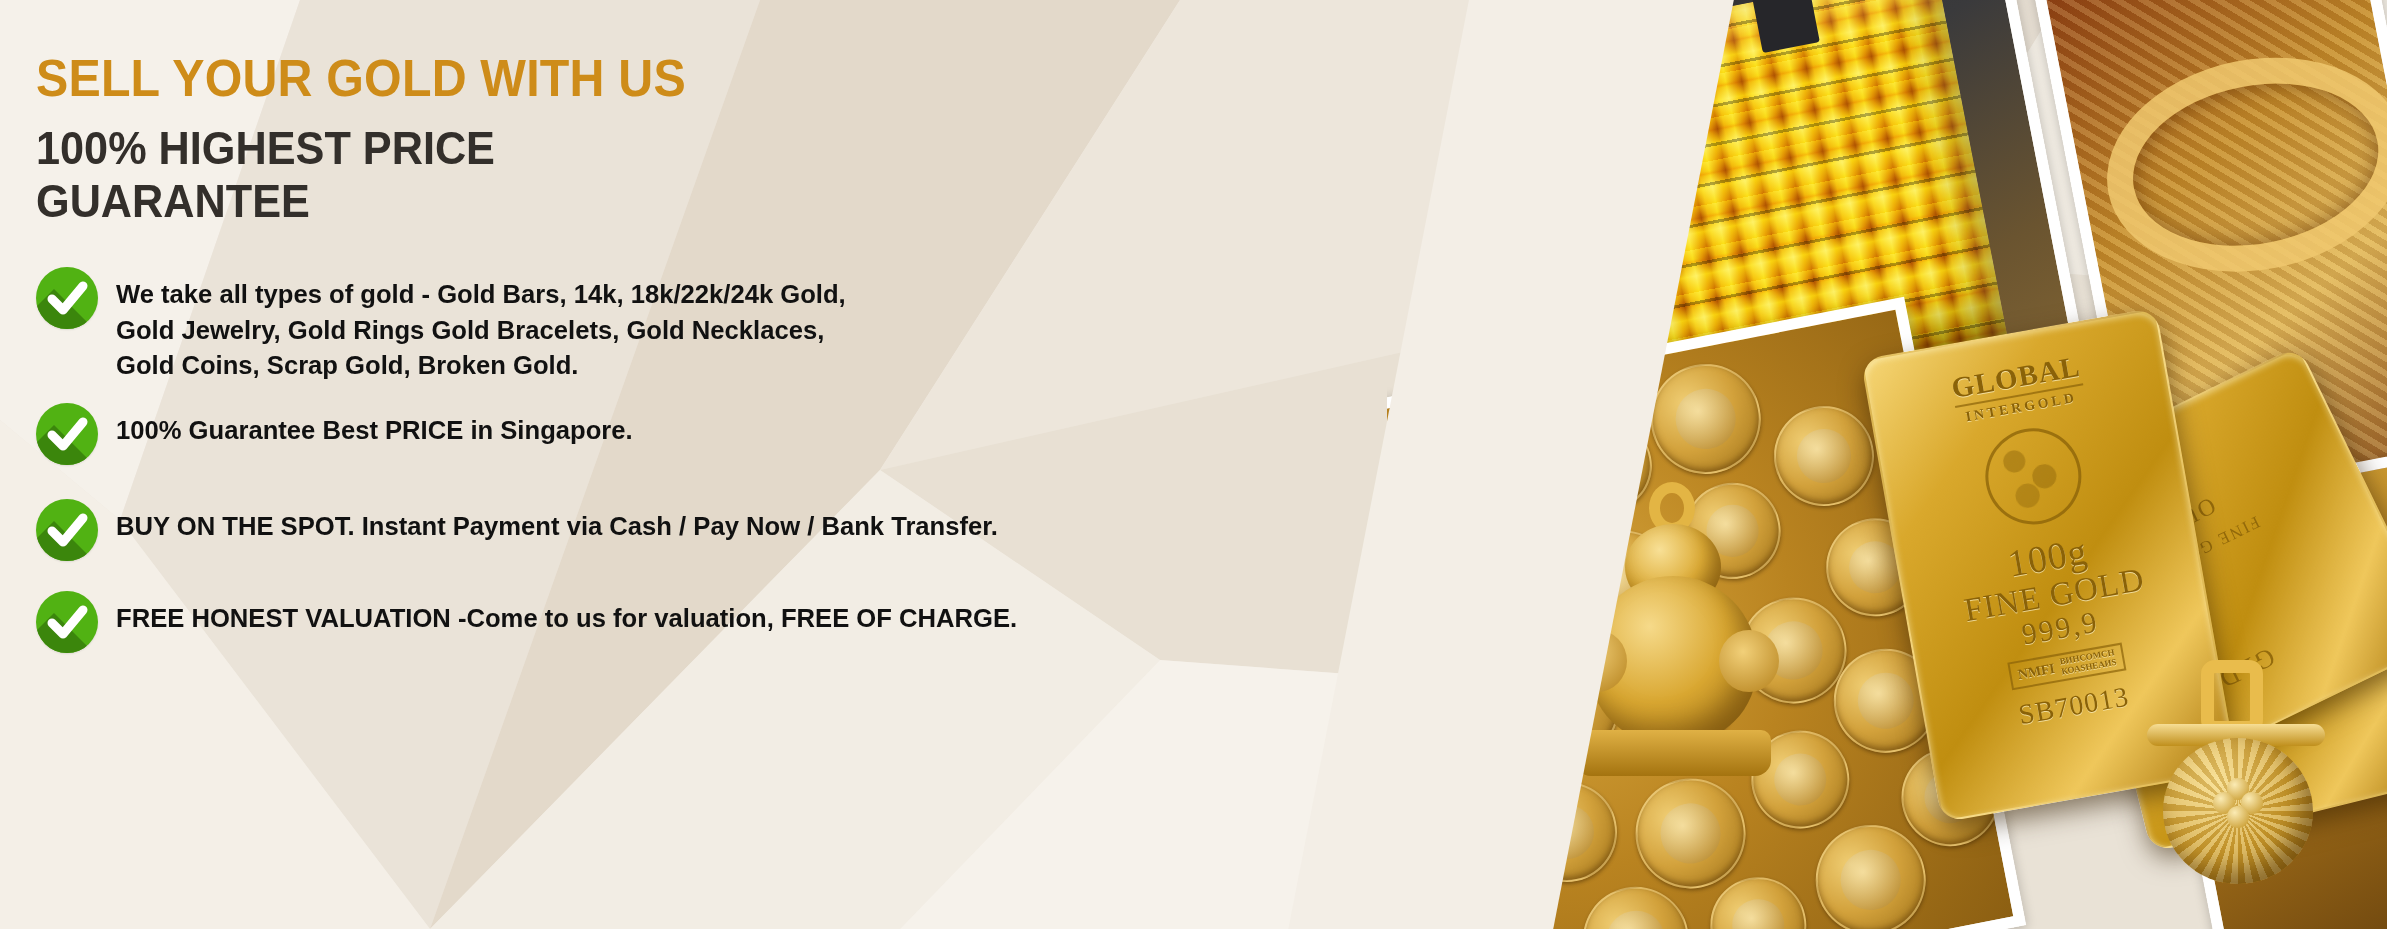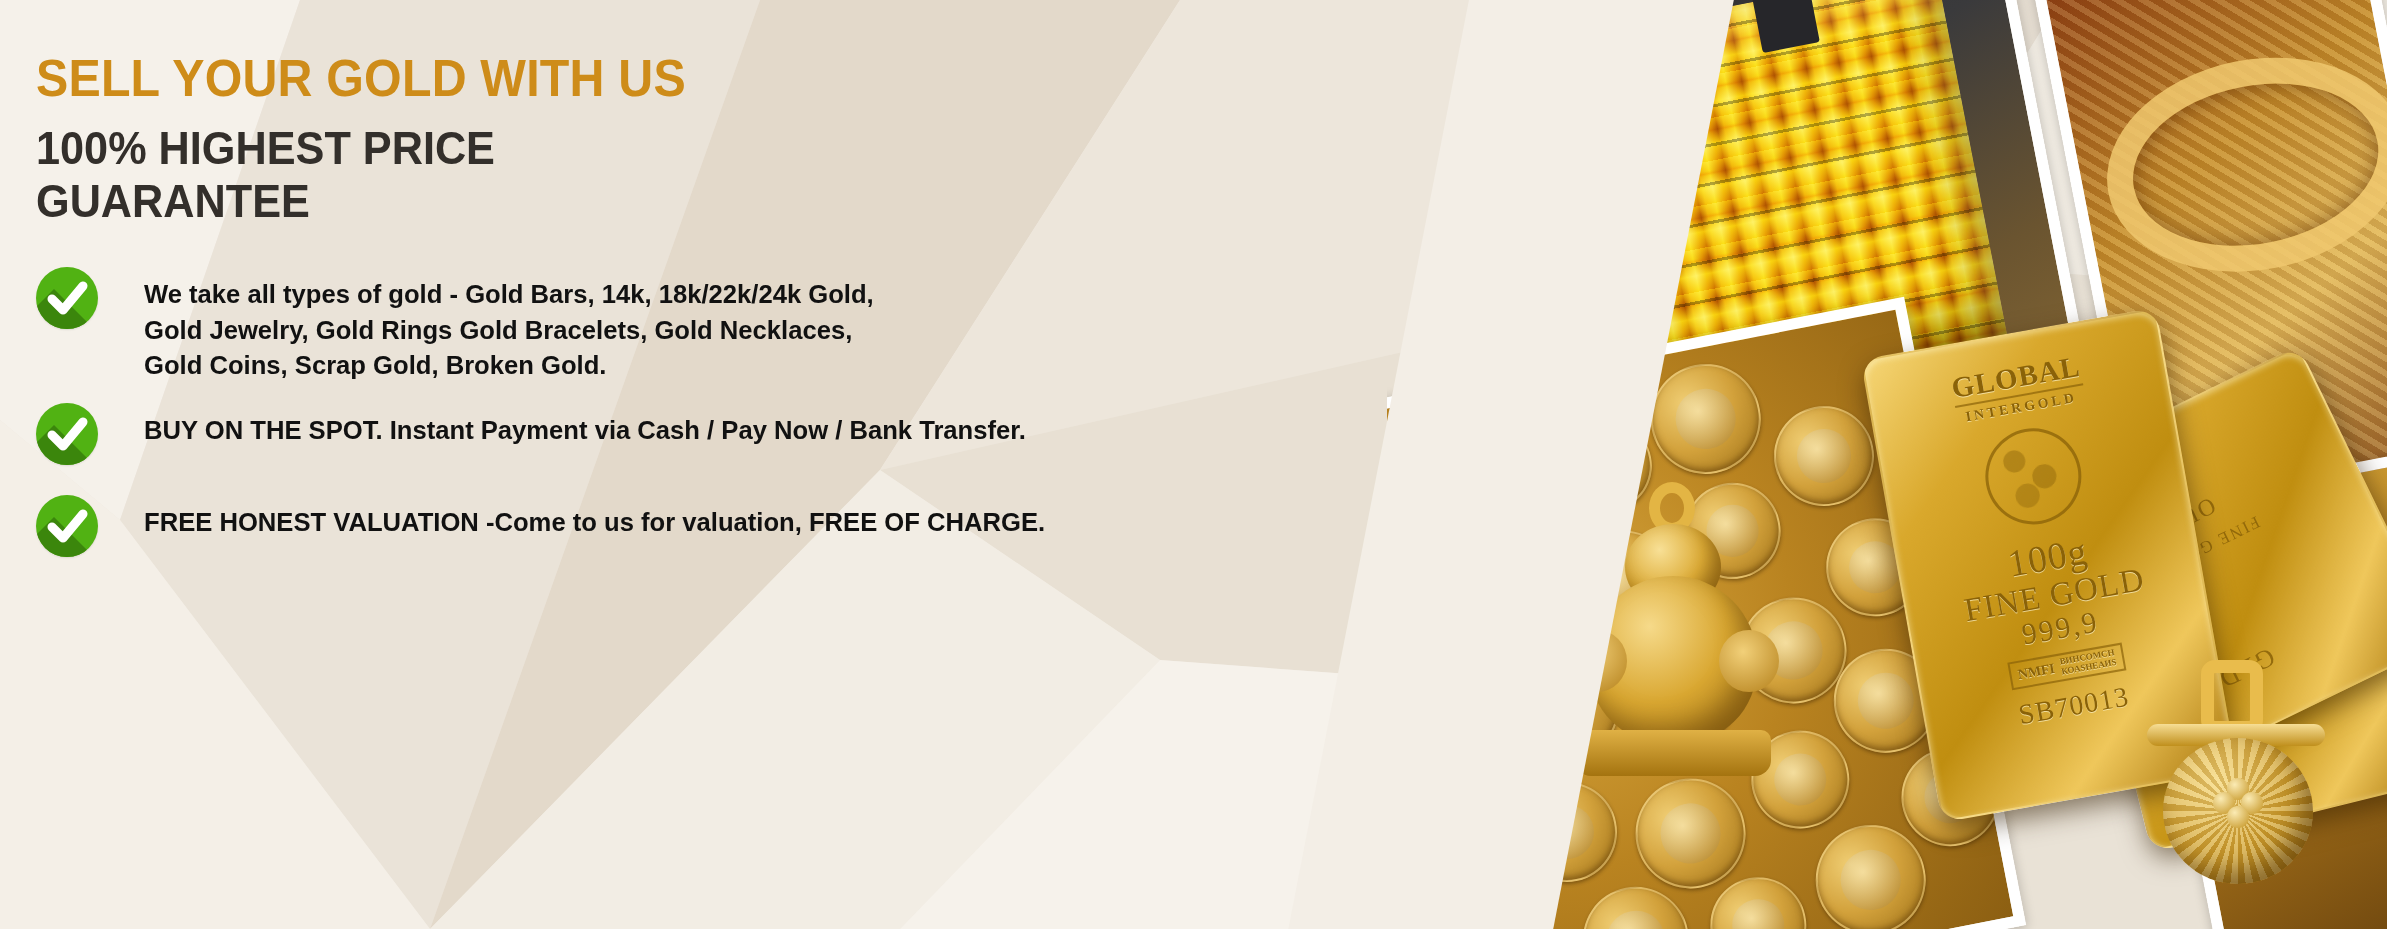--- a/index.html
+++ b/index.html
@@ -58,7 +58,6 @@
     display:flex;
     align-items:flex-start;
     margin-bottom:30px;
-    gap:28px;
   }
   .bullet.b1 { margin-bottom:26px; }
   .bullet.b2 { margin-bottom:34px; }

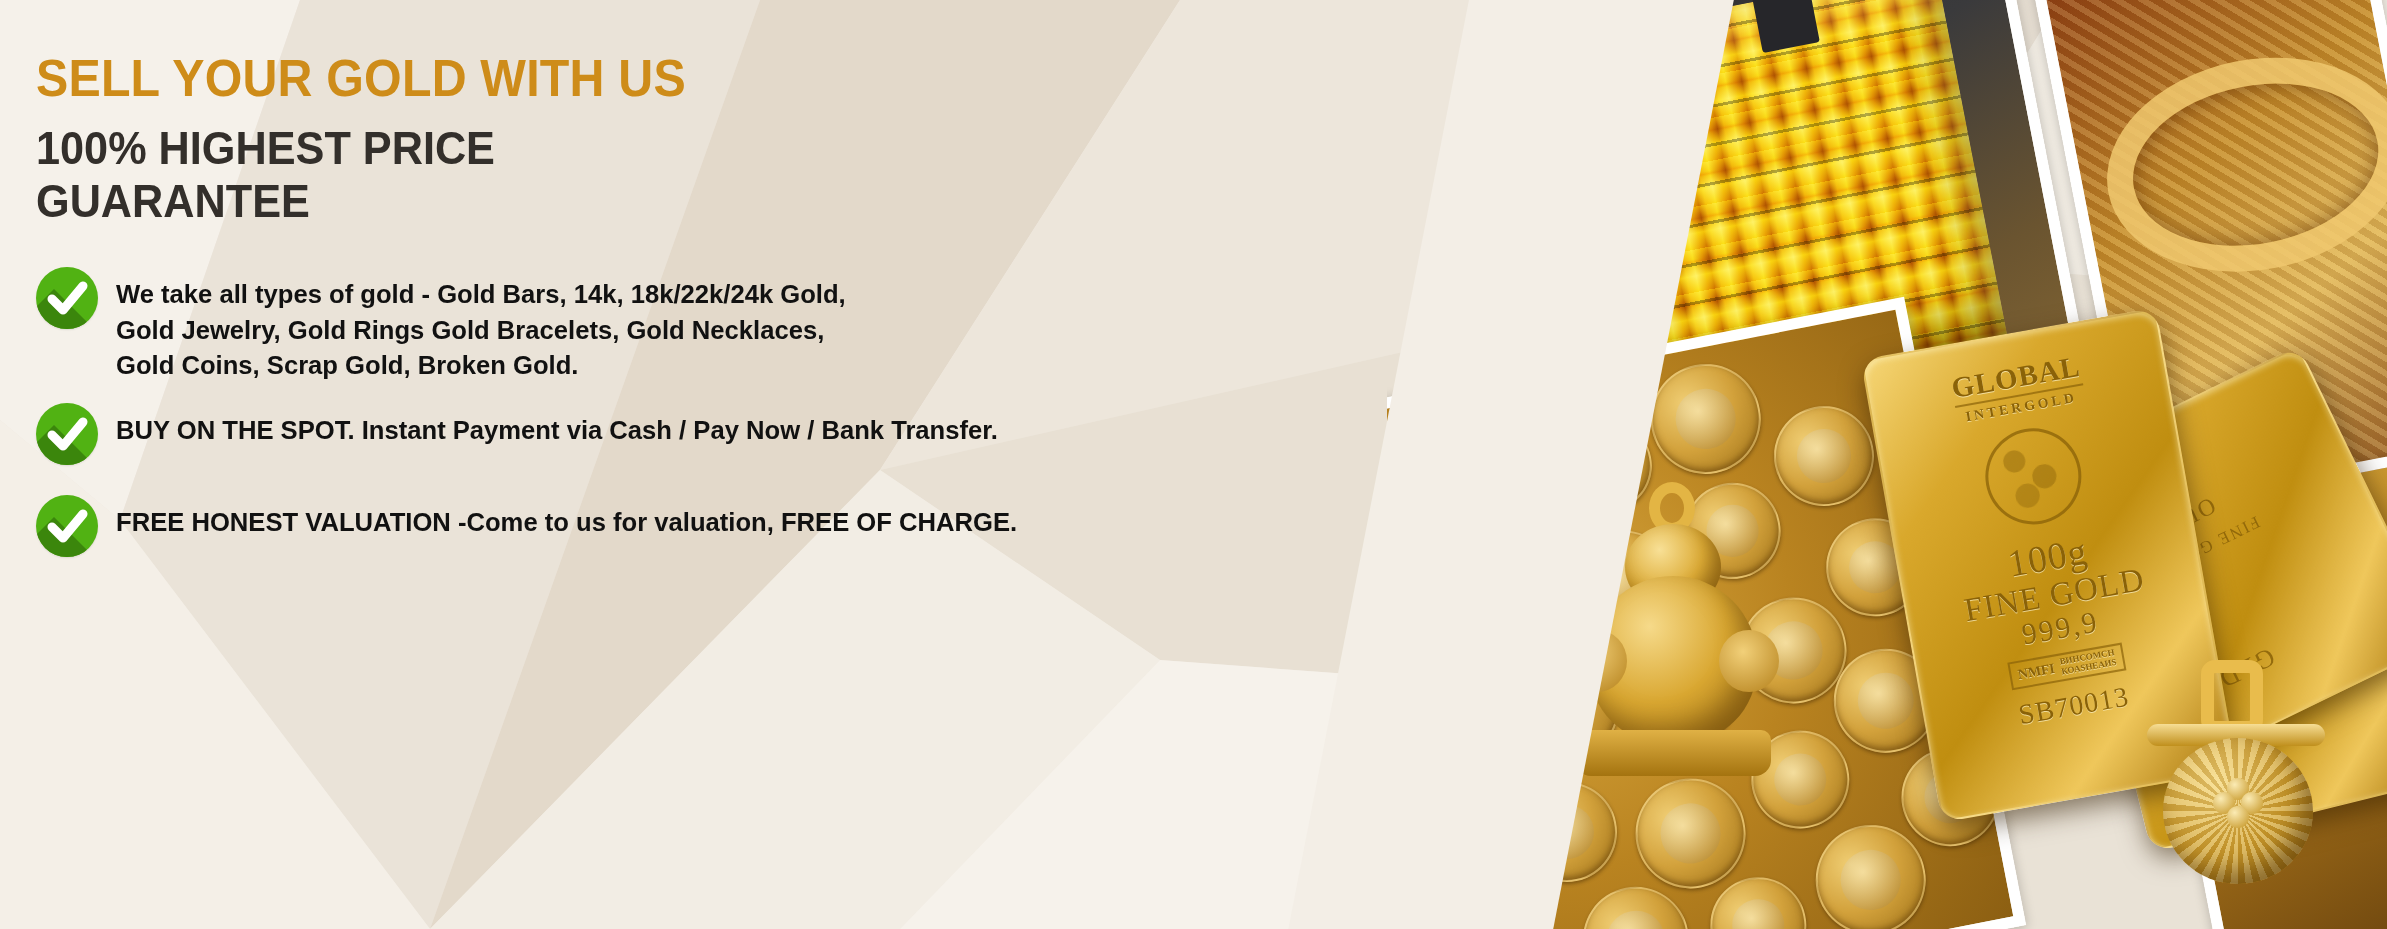--- a/index.html
+++ b/index.html
@@ -428,6 +428,17 @@
 Gold Coins, Scrap Gold, Broken Gold.</div>
       </div>
 
+      <div class="bullet b2">
+        <div class="check-wrap">
+          <div class="check-circle">
+            <div class="shadow"></div>
+            <svg width="62" height="62" viewBox="0 0 62 62">
+              <path d="M16 32 L27 43 L47 19" stroke="#ffffff" stroke-width="9" stroke-linecap="round" stroke-linejoin="round" fill="none"></path>
+            </svg>
+          </div>
+        </div>
+        <div class="bullet-text">100% Guarantee Best PRICE in Singapore.</div>
+      </div>
 
       <div class="bullet b4">
         <div class="check-wrap">

